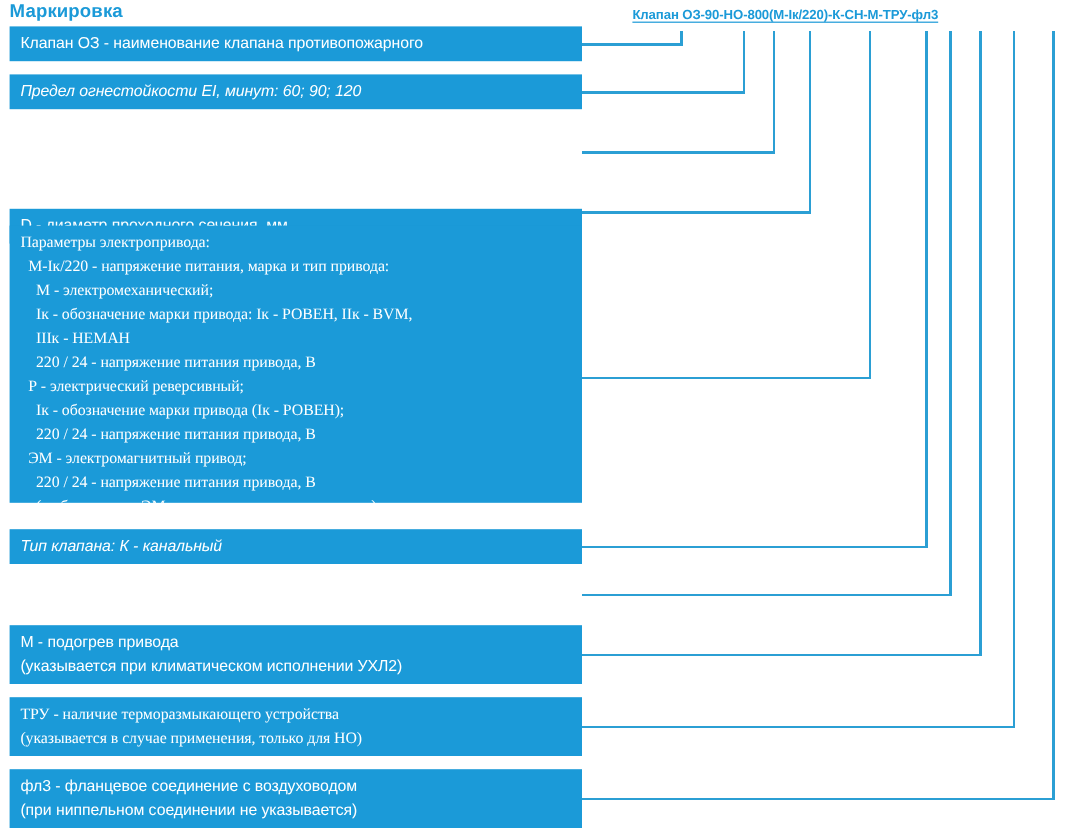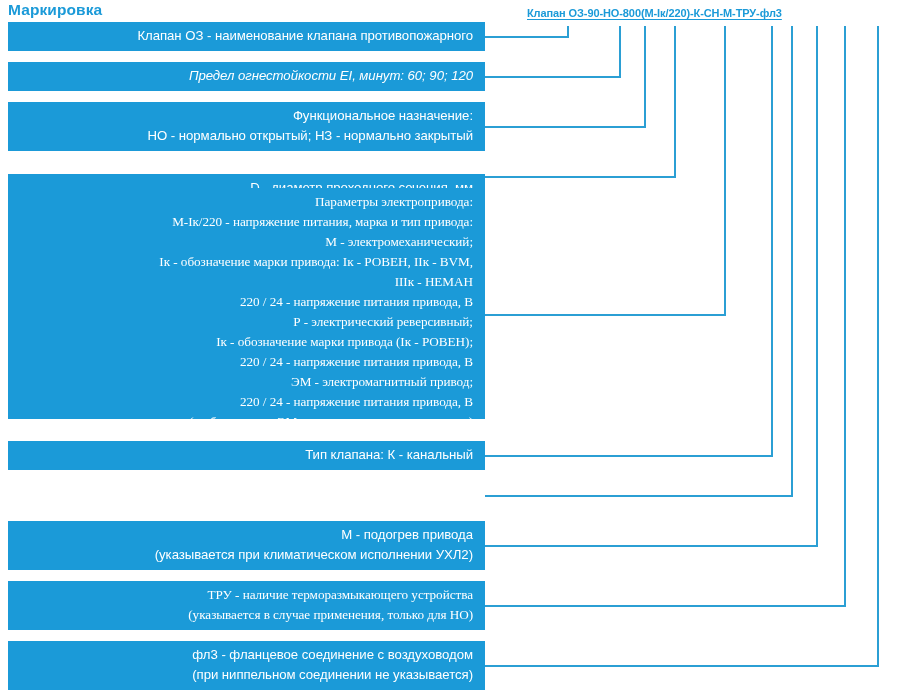--- a/index.html
+++ b/index.html
@@ -10,7 +10,7 @@
     position:relative;
     overflow:hidden;
   }
-  #page{position:absolute;left:0;top:0;width:836px;height:695px;text-align:right;}
+  #page{position:absolute;left:0;top:0;width:836px;height:695px;}
 
   .section-title{
     position:absolute;

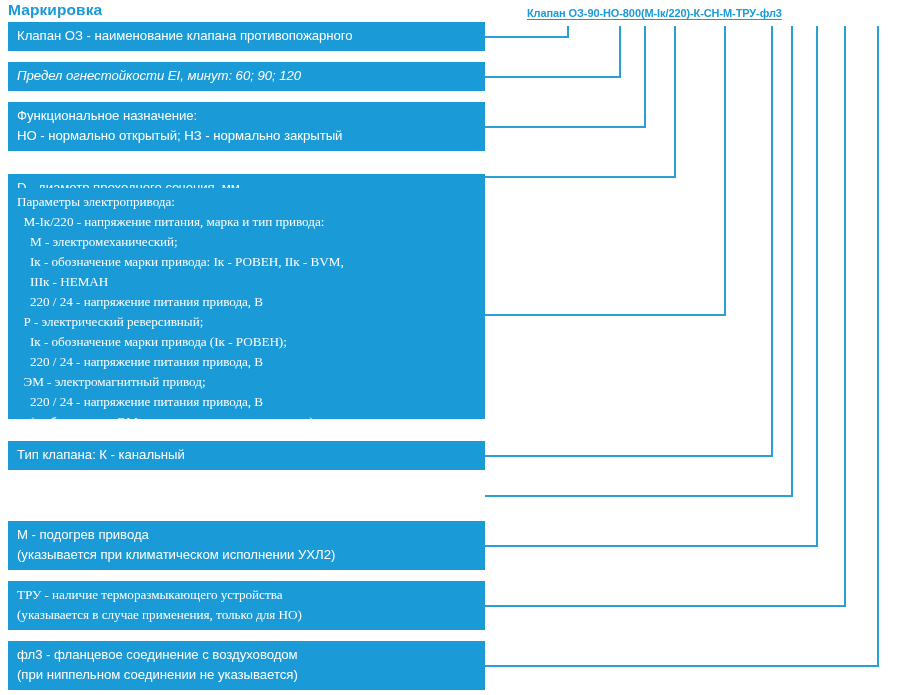--- a/index.html
+++ b/index.html
@@ -95,8 +95,6 @@
 
     <div class="blk" style="top:62px;height:29px;font-style:italic;">Предел огнестойкости EI, минут: 60; 90; 120</div>
 
-    <div class="blk" style="top:102px;height:49px;">Функциональное назначение:
-НО - нормально открытый; НЗ - нормально закрытый</div>
 
     <div class="blk" style="top:174px;height:29px;">D - диаметр проходного сечения, мм</div>
 

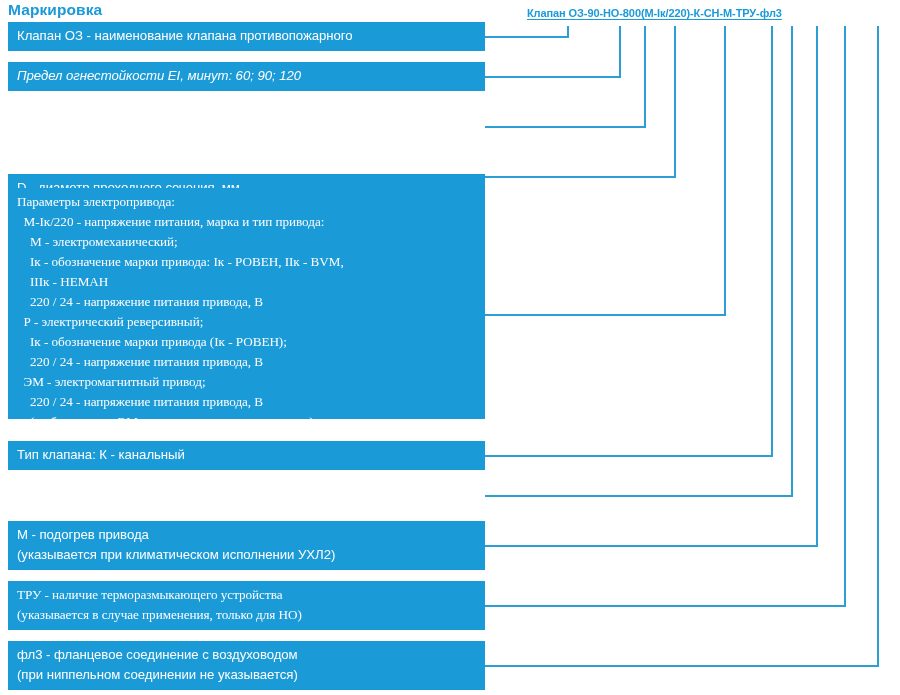--- a/index.html
+++ b/index.html
@@ -111,7 +111,7 @@
     220 / 24 - напряжение питания привода, В
     (в обозначении ЭМ марка привода не указывается)</div>
 
-    <div class="blk" style="top:441px;height:29px;">Тип клапана: К - канальный</div>
+    <div class="blk" style="top:441px;height:29px;font-style:italic;">Тип клапана: К - канальный</div>
 
 
     <div class="blk" style="top:521px;height:49px;">М - подогрев привода

